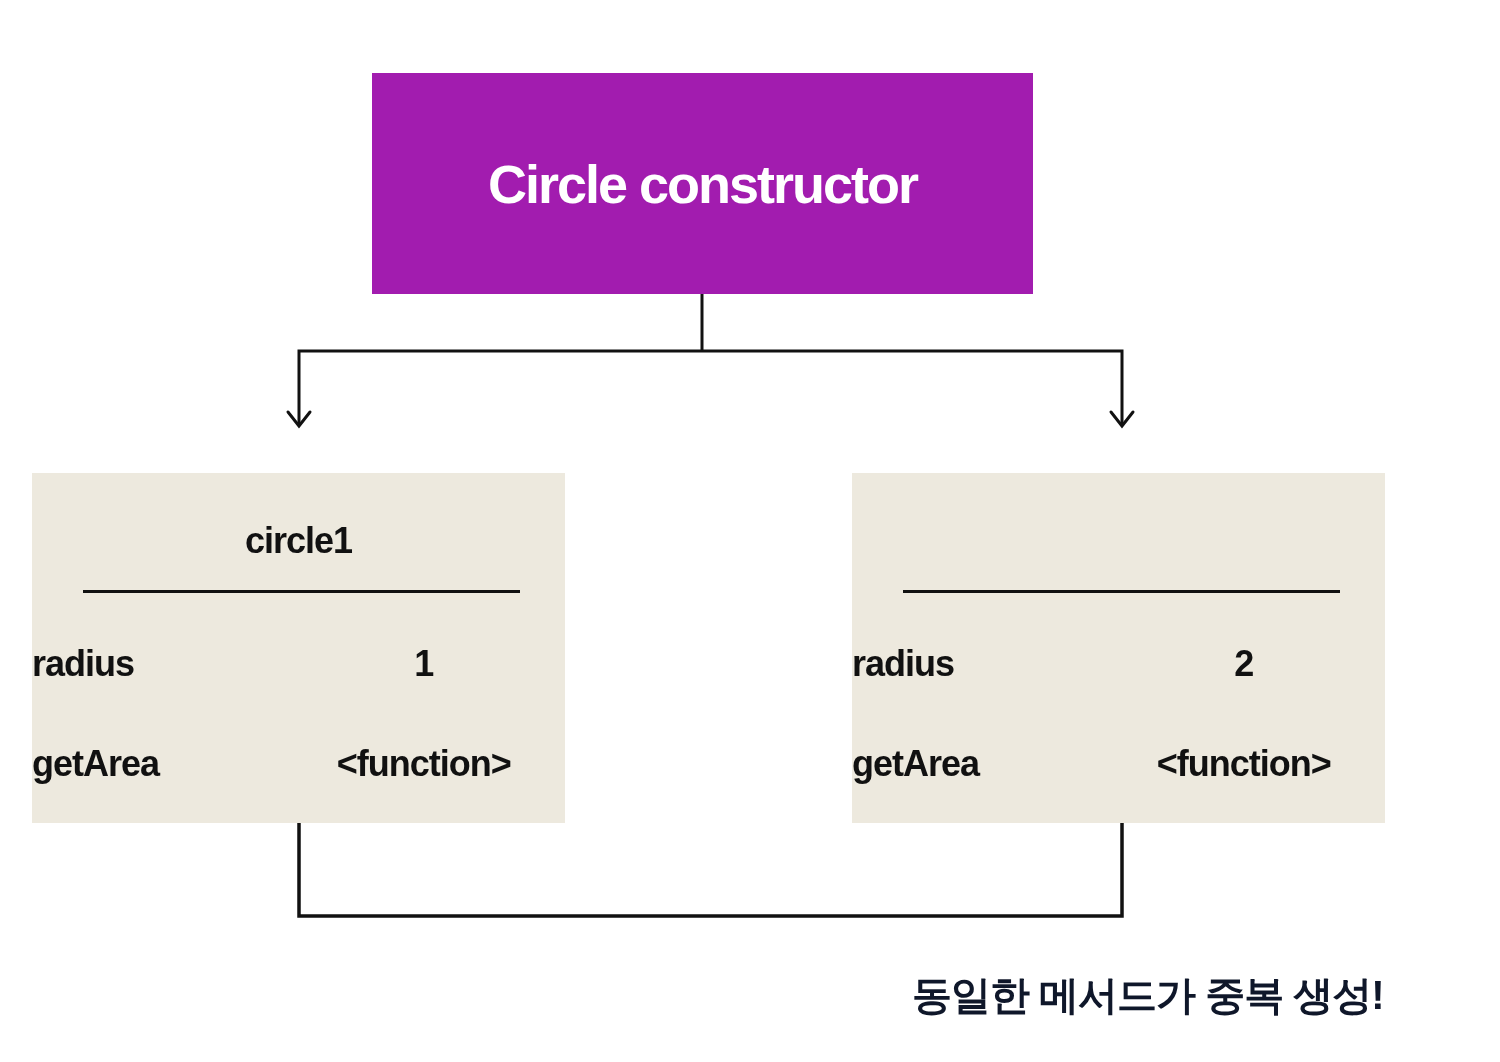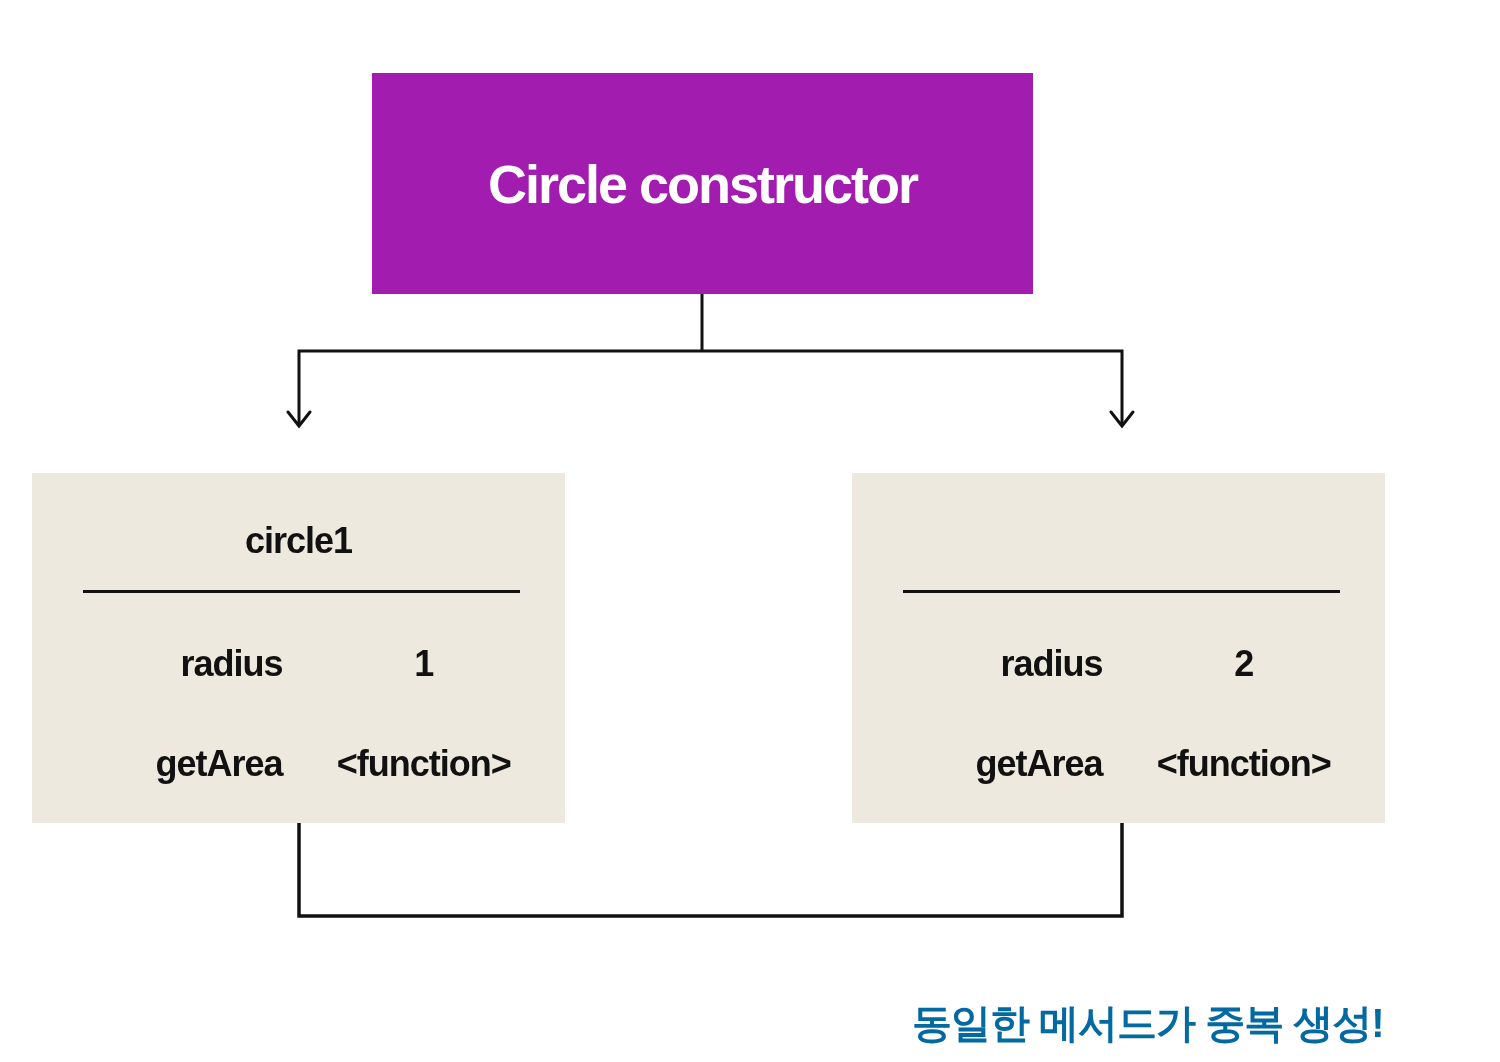--- a/index.html
+++ b/index.html
@@ -75,12 +75,11 @@
   .obj-row.row2 { top: 270px; }
   .obj-key {
     width: 47%;
-    text-align: right;
+    text-align: left;
     font-size: 36px;
     font-weight: 700;
     letter-spacing: -1px;
     color: #111111;
-    padding-left: 28px;
   }
   .obj-val {
     width: 53%;

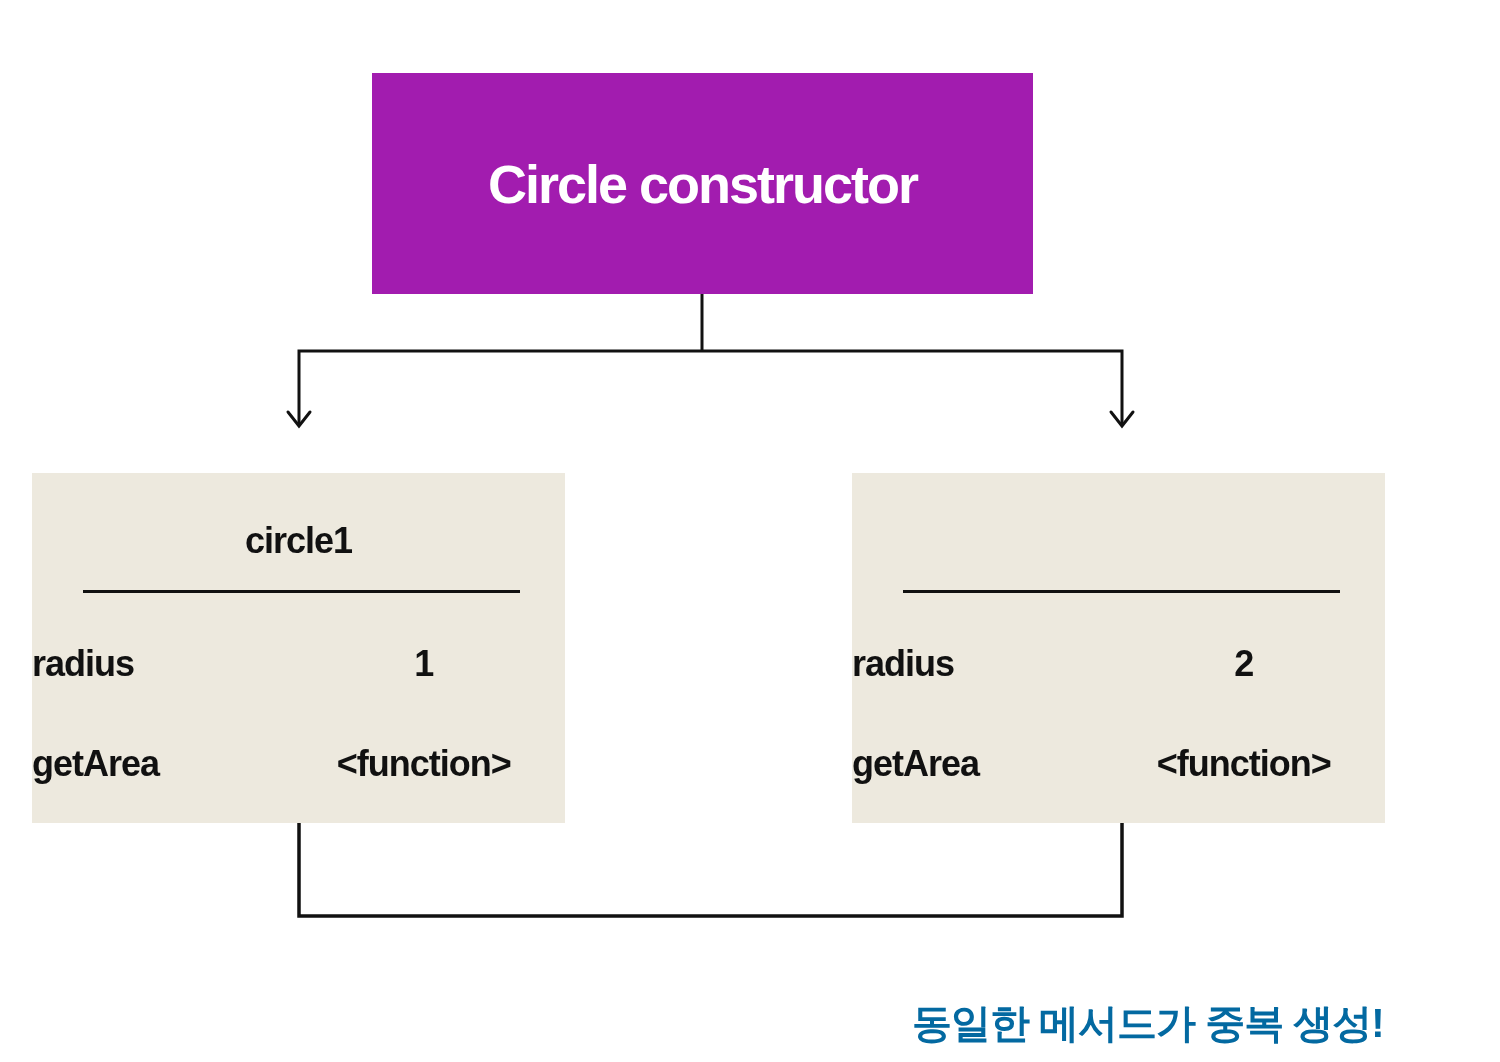--- a/index.html
+++ b/index.html
@@ -96,9 +96,8 @@
     font-size: 40px;
     font-weight: 800;
     letter-spacing: -1px;
-    color: #0369a1;
+    color: #0f172a;
     white-space: nowrap;
-    margin-top: 28px;
   }
 </style>
 </head>

